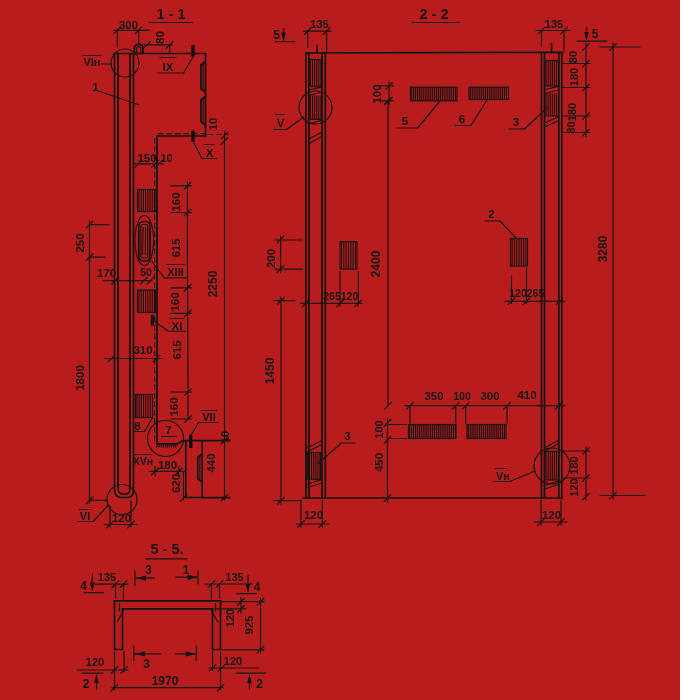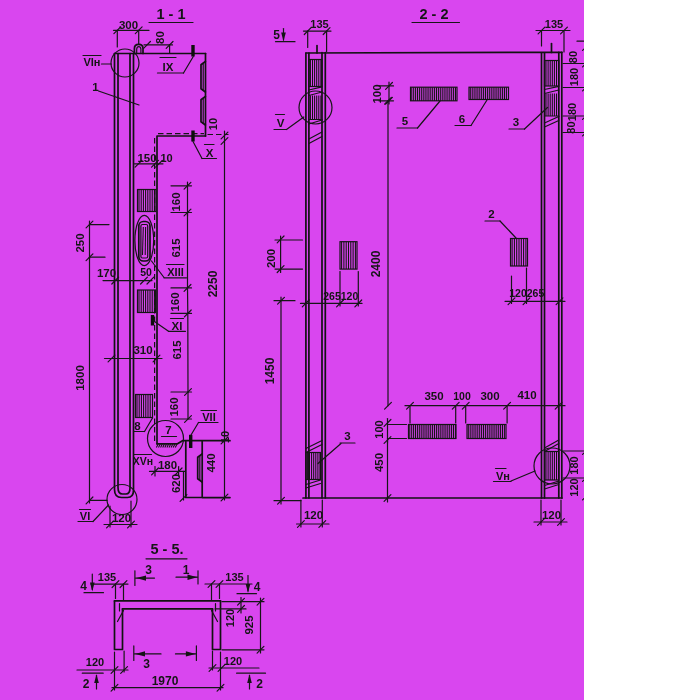--- a/index.html
+++ b/index.html
@@ -3,7 +3,7 @@
 <meta charset="utf-8">
 <style>
 html,body{margin:0;padding:0;background:#ffffff;}
-#page{position:relative;width:584px;height:700px;background:#d946ef;overflow:hidden;}
+#page{position:relative;width:680px;height:700px;background:#b91c1c;overflow:hidden;}
 text{font-family:"Liberation Sans",sans-serif;font-weight:bold;fill:#151515;-webkit-font-smoothing:antialiased;}
 .o{stroke:#121212;stroke-width:1.7;fill:none;stroke-linecap:round;stroke-linejoin:round;}
 .t{stroke:#161616;stroke-width:1.2;fill:none;stroke-linecap:round;}

